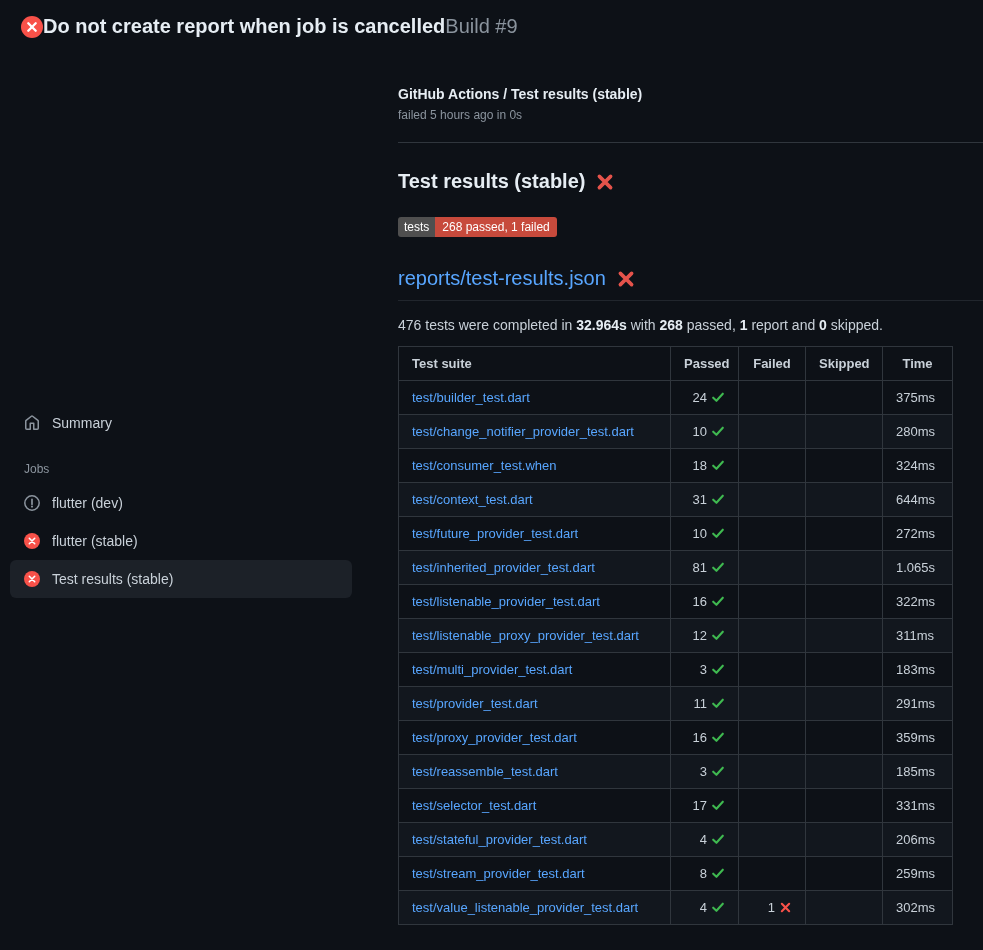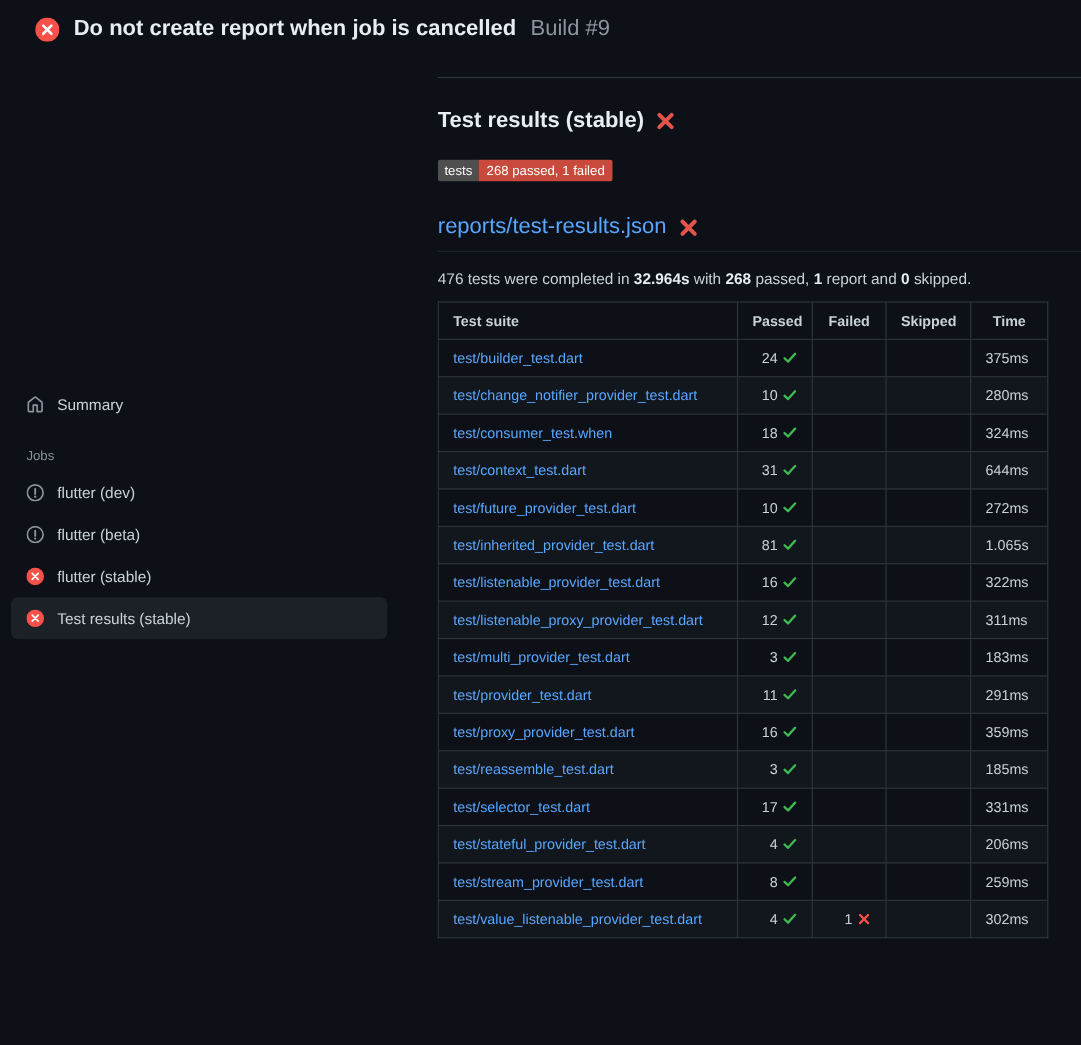--- a/index.html
+++ b/index.html
@@ -16,7 +16,7 @@
     font-size:14px; overflow:hidden;
   }
   
-  .app-header{display:flex;align-items:center;gap:13px;padding:15px 24px 12px 32px;}
+  .app-header{display:flex;align-items:center;padding:15px 24px 12px 21px;}
   .app-header .run-title{font-size:20px;font-weight:700;color:var(--bright);}
   .app-header .build-no{font-size:20px;font-weight:400;color:var(--muted);}
   

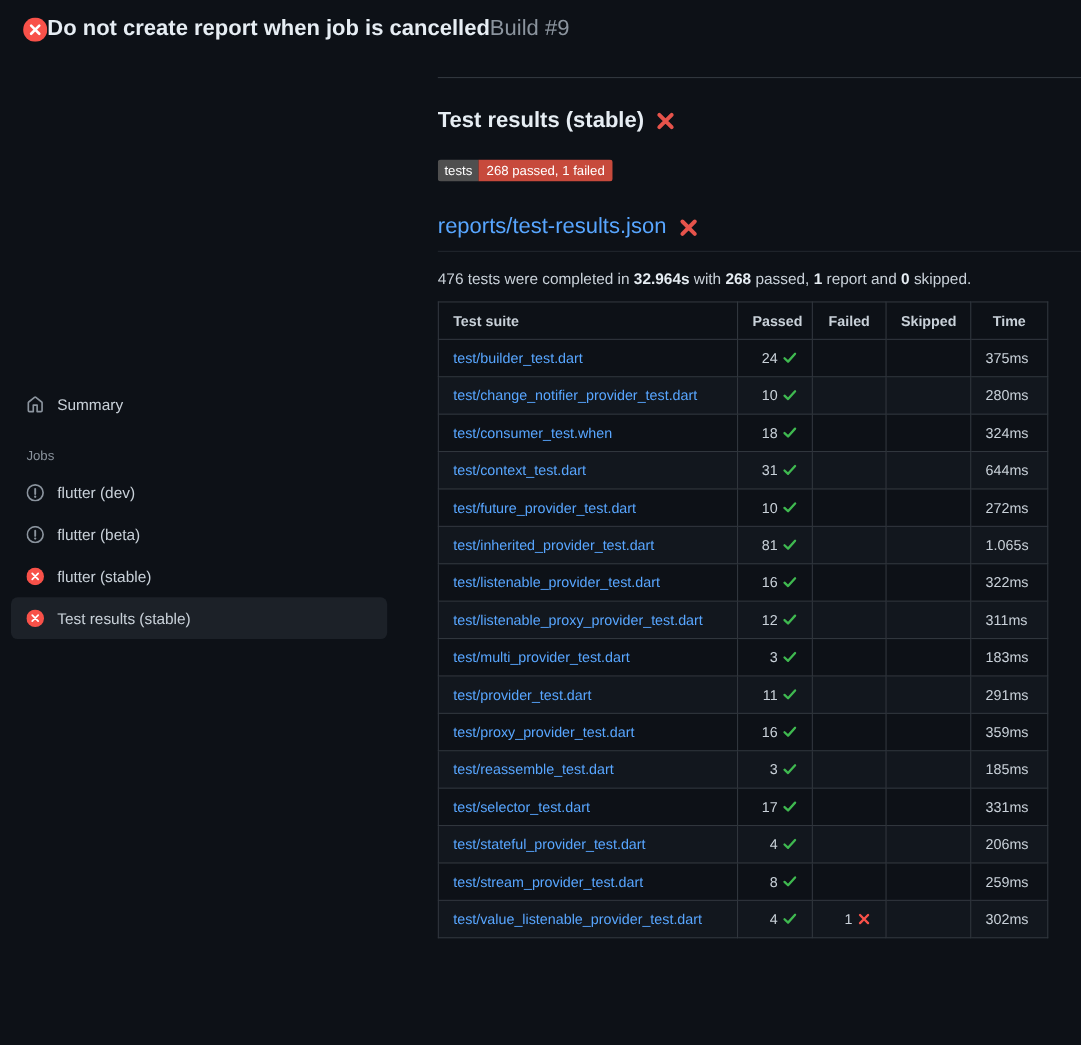--- a/index.html
+++ b/index.html
@@ -129,6 +129,10 @@
   </aside>
 
   <main class="main">
+    <div class="run-meta">
+      <div class="breadcrumb">GitHub Actions / Test results (stable)</div>
+      <div class="run-status">failed 5 hours ago in 0s</div>
+    </div>
     <div class="divider"></div>
 
     <h2 class="section-title">

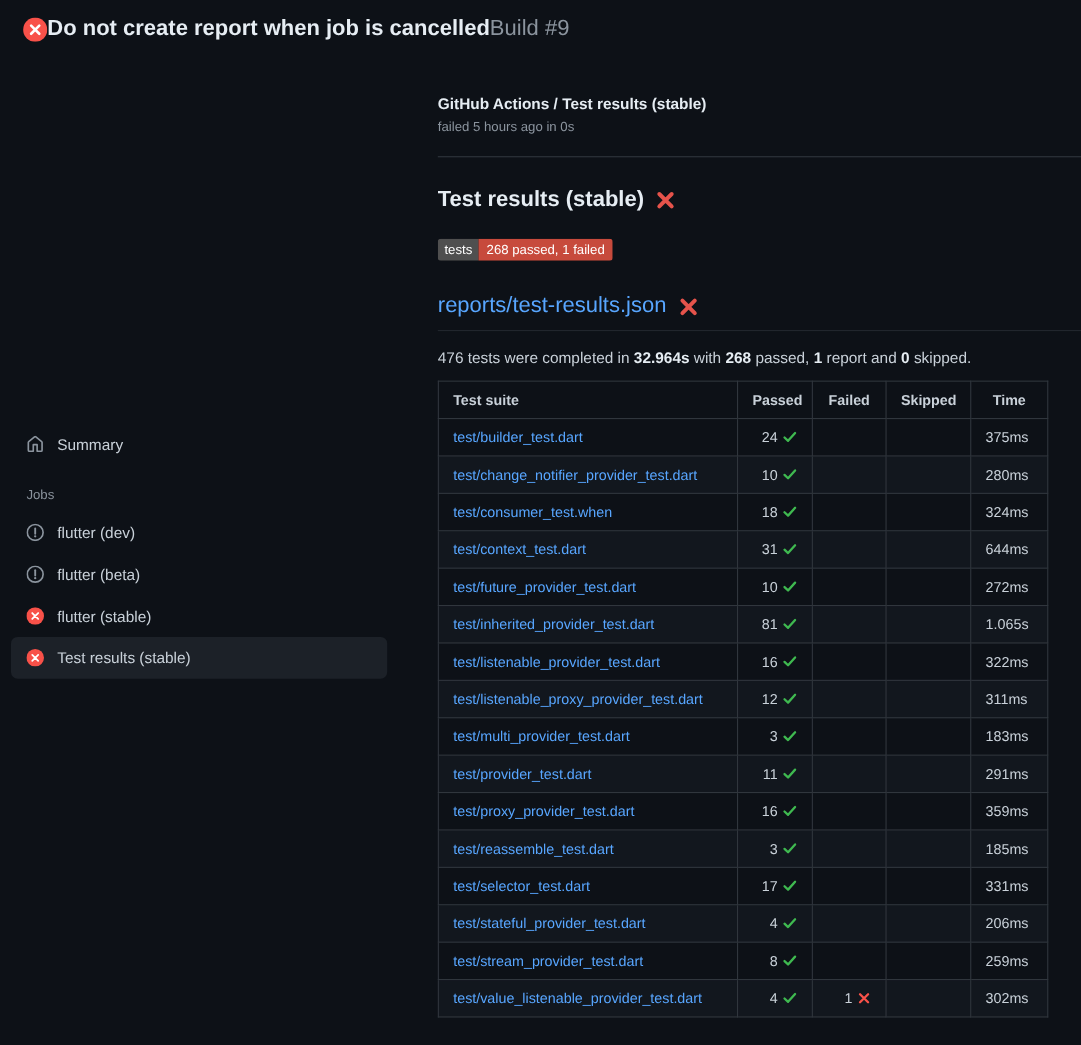--- a/index.html
+++ b/index.html
@@ -96,16 +96,6 @@
             </svg>
           </span>
     <span class="item-label">flutter (dev)</span>
-  </div>
-        <div class="sidebar-item job-item">
-    <span class="status-icon">
-            <svg viewBox="0 0 16 16" width="16" height="16">
-              <circle cx="8" cy="8" r="7.2" fill="none" stroke="#8b949e" stroke-width="1.5"></circle>
-              <path d="M8 4.4 8 9.2" stroke="#8b949e" stroke-width="1.7" stroke-linecap="round"></path>
-              <circle cx="8" cy="11.6" r="1.05" fill="#8b949e"></circle>
-            </svg>
-          </span>
-    <span class="item-label">flutter (beta)</span>
   </div>
         <div class="sidebar-item job-item">
     <span class="status-icon">

